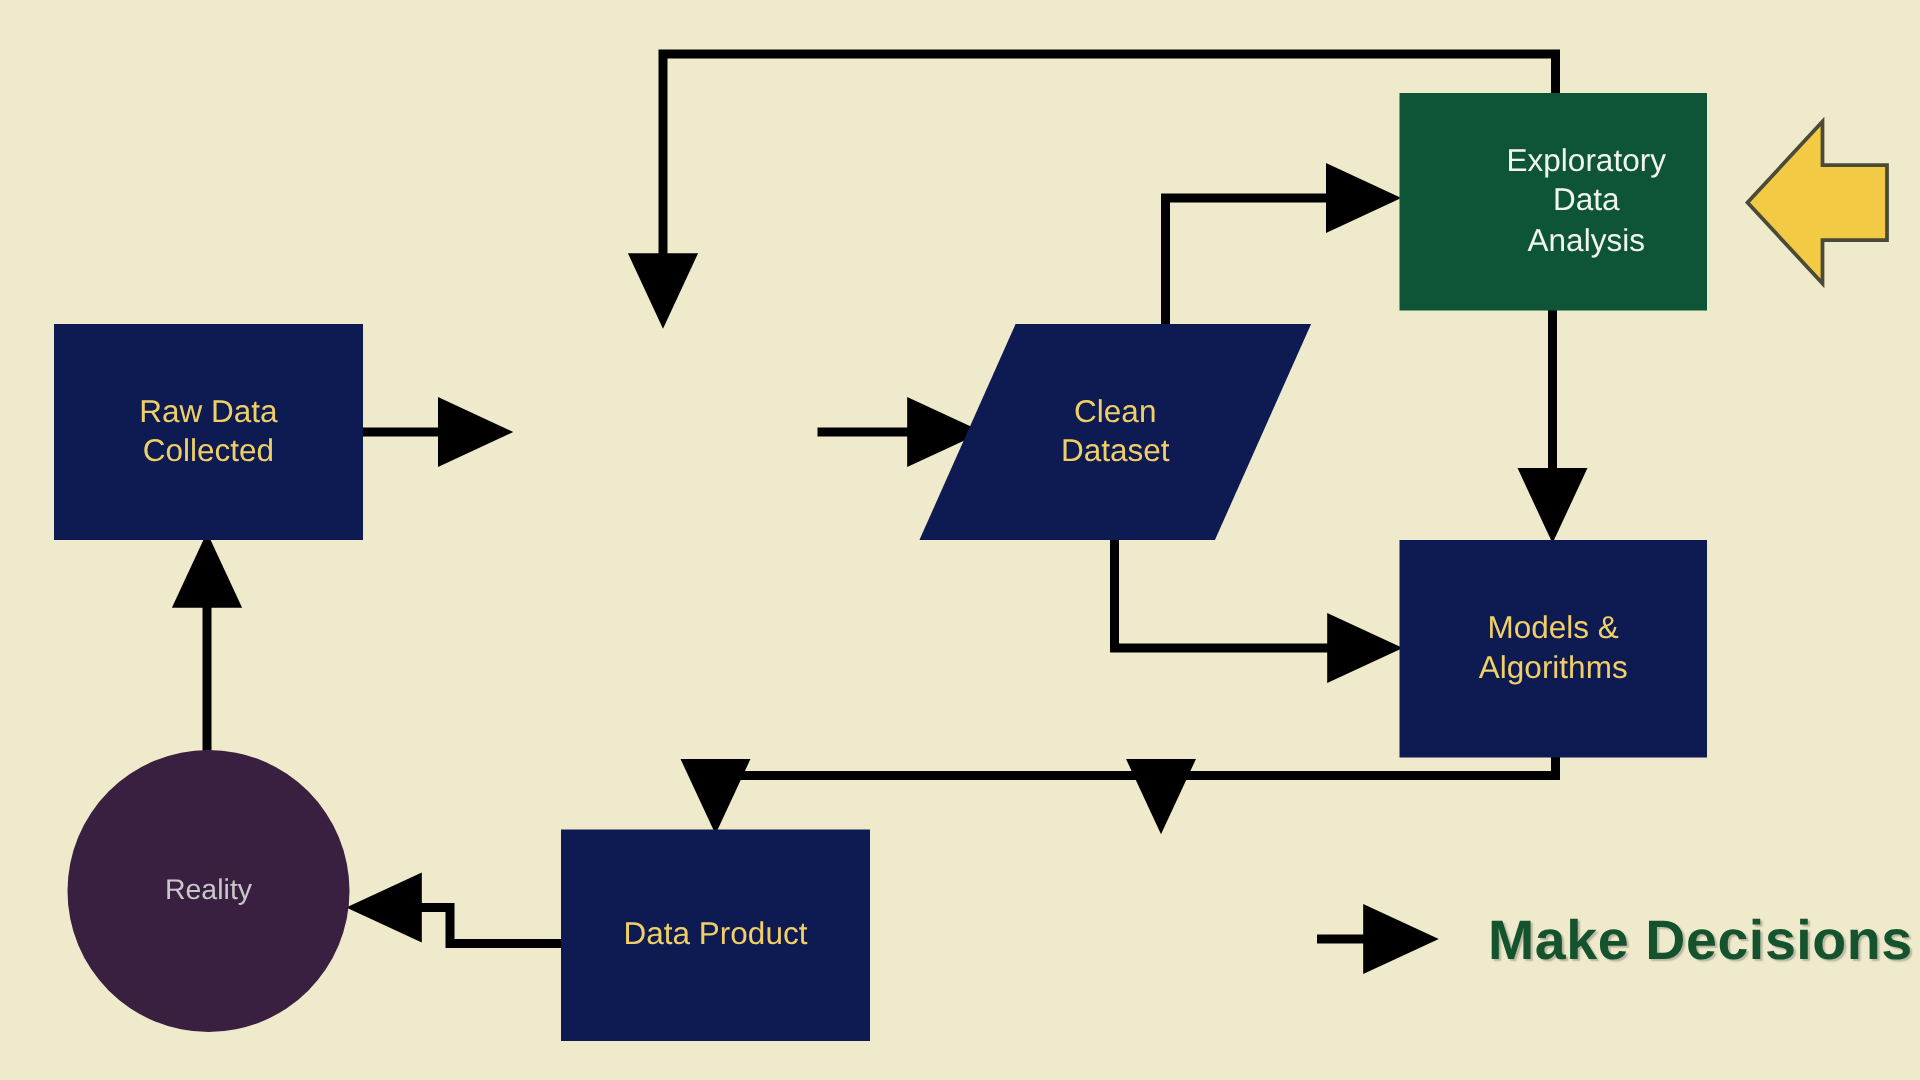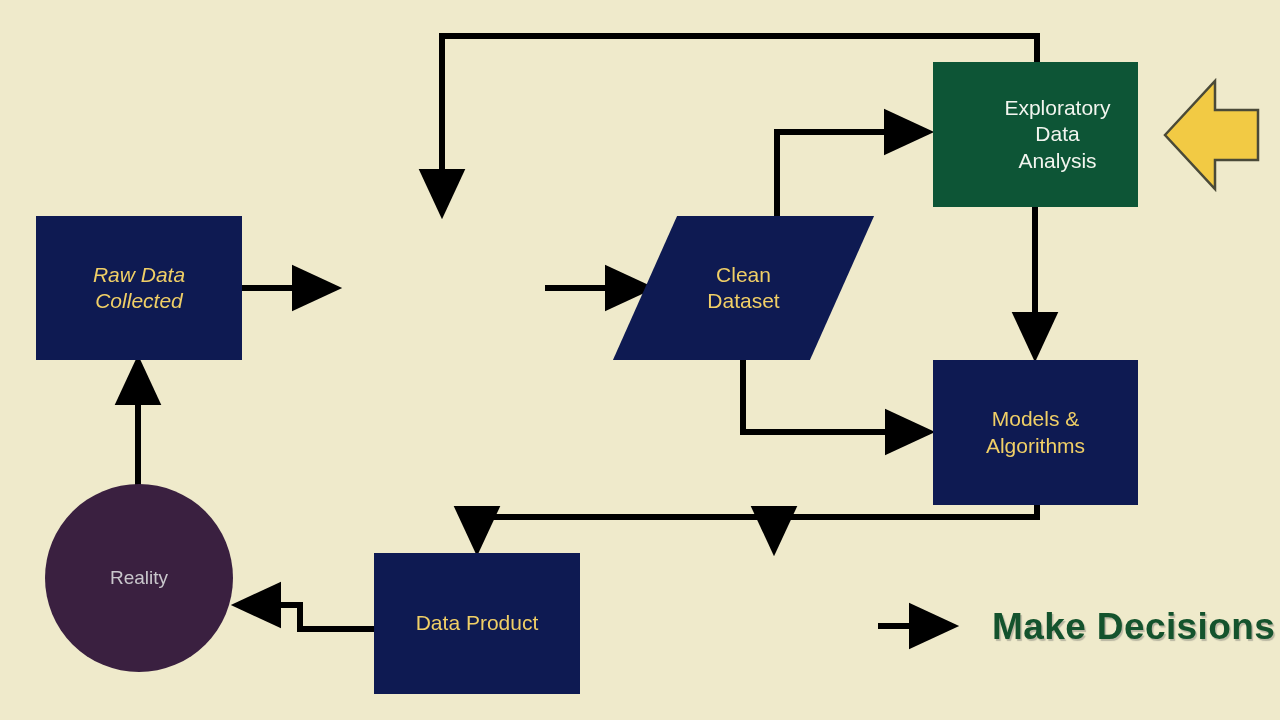--- a/index.html
+++ b/index.html
@@ -113,7 +113,7 @@
     <polygon points="1165,135 1215,81 1215,110 1258,110 1258,160 1215,160 1215,189" fill="#f2ca44" stroke="#4a4a38" stroke-width="2.5"></polygon>
   </svg>
 
-  <div class="node node-rect" style="left:36px; top:216px; width:206px; height:144px;font-style:italic;">
+  <div class="node node-rect" style="left:36px; top:216px; width:206px; height:144px;">
     <span>Raw Data
 Collected</span>
   </div>

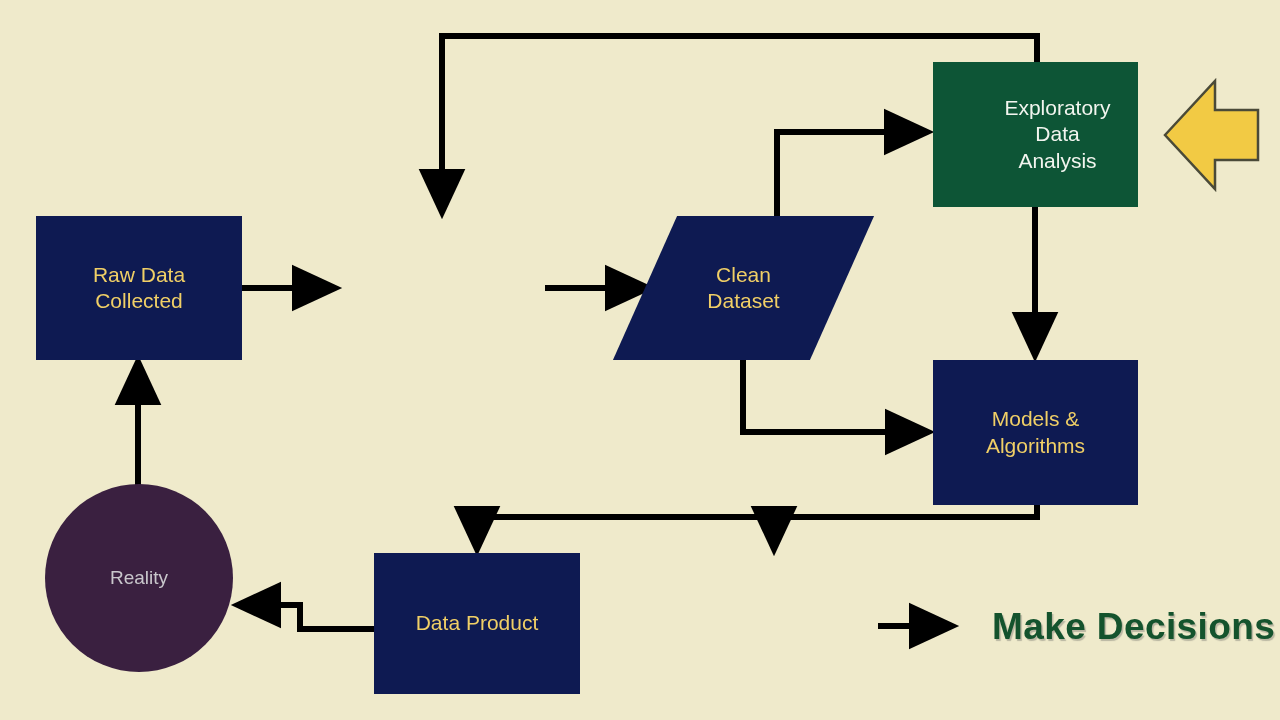--- a/index.html
+++ b/index.html
@@ -141,7 +141,7 @@
   </div>
 
 
-  <div class="node node-circle" style="left:45px; top:484px; width:188px; height:188px;justify-content:center;">
+  <div class="node node-circle" style="left:45px; top:500px; width:188px; height:188px;justify-content:center;">
     <span>Reality</span>
   </div>
 

